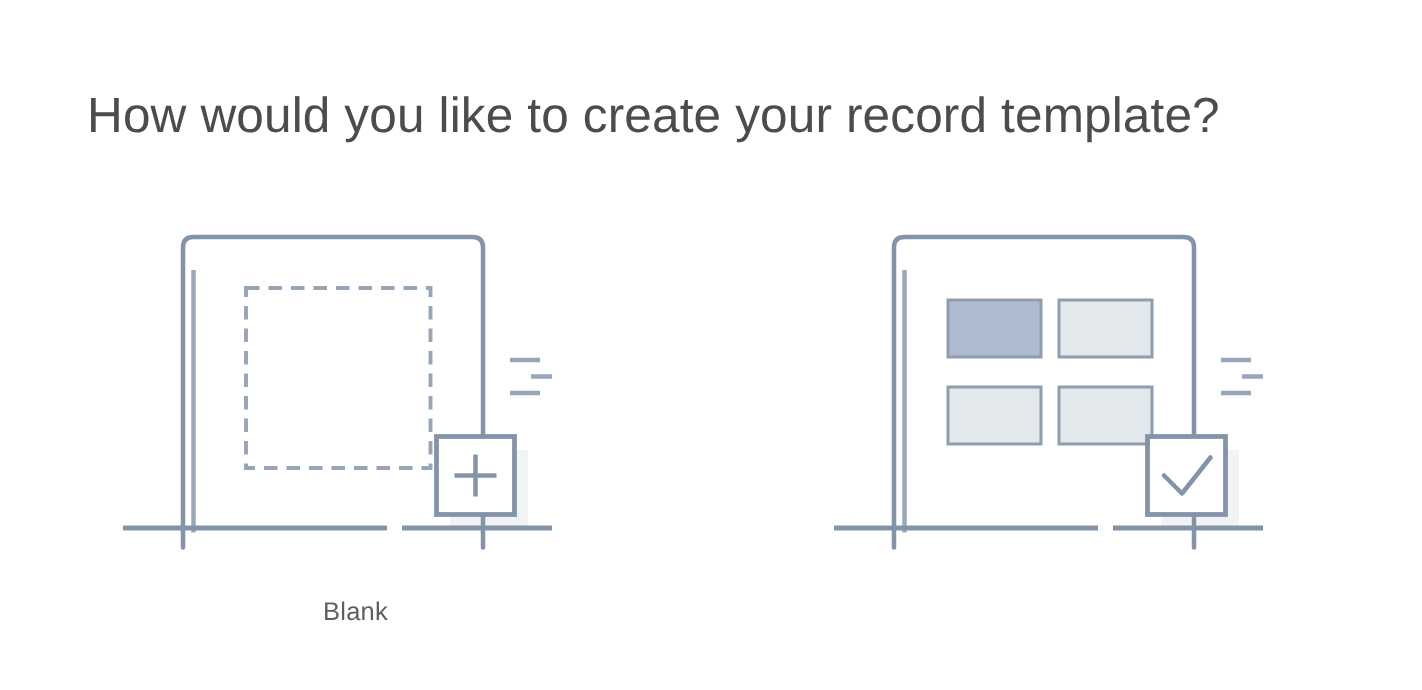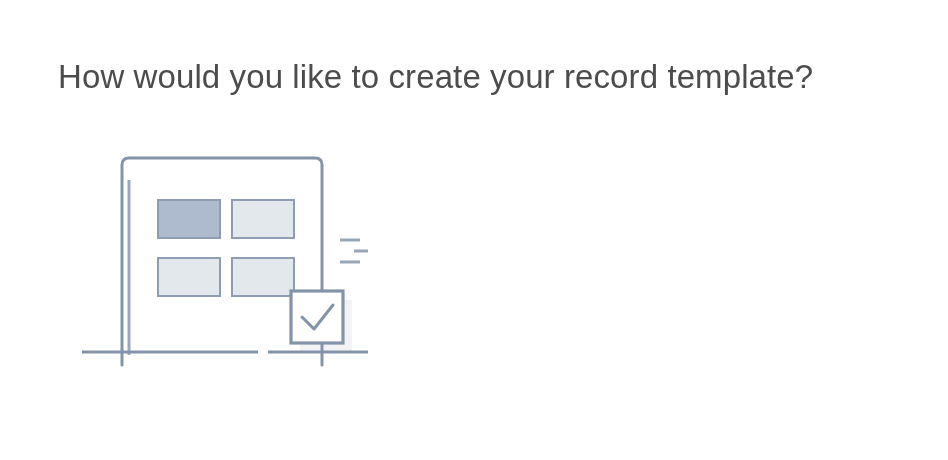--- a/index.html
+++ b/index.html
@@ -77,6 +77,37 @@
 
   <div class="options">
 
+    <div class="option">
+      <div class="illustration">
+        <svg class="illo-svg" viewBox="0 0 330 240" xmlns="http://www.w3.org/2000/svg">
+
+          <rect x="228" y="160" width="52" height="52" fill="#f1f3f5"></rect>
+
+          <path d="M50 225 L50 25 Q50 18 57 18 L243 18 Q250 18 250 25 L250 225" fill="none" stroke="#8494a8" stroke-width="3" stroke-linecap="round"></path>
+
+          <line x1="57" y1="40" x2="57" y2="215" stroke="#9aa8bb" stroke-width="3" stroke-linecap="butt"></line>
+
+          <rect x="92" y="52" width="123" height="120" fill="none" stroke="#97a5b9" stroke-width="2.6" stroke-dasharray="9 6"></rect>
+
+          <line x1="10" y1="212" x2="186" y2="212" stroke="#8494a8" stroke-width="3.2" stroke-linecap="butt"></line>
+          <line x1="196" y1="212" x2="296" y2="212" stroke="#8494a8" stroke-width="3.2" stroke-linecap="butt"></line>
+
+          <rect x="219" y="151" width="52" height="52" fill="#ffffff" stroke="#8494a8" stroke-width="3.2"></rect>
+
+          <g>
+            <line x1="231" y1="177" x2="259" y2="177" stroke="#8494a8" stroke-width="3"></line>
+            <line x1="245" y1="163" x2="245" y2="191" stroke="#8494a8" stroke-width="3"></line>
+          </g>
+
+          <g>
+            <line x1="268" y1="100" x2="288" y2="100" stroke="#97a5b9" stroke-width="3"></line>
+            <line x1="282" y1="111" x2="296" y2="111" stroke="#97a5b9" stroke-width="3"></line>
+            <line x1="268" y1="122" x2="288" y2="122" stroke="#97a5b9" stroke-width="3"></line>
+          </g>
+        </svg>
+      </div>
+      <div class="option-label">Blank</div>
+    </div>
 
     <div class="option">
       <div class="illustration">

